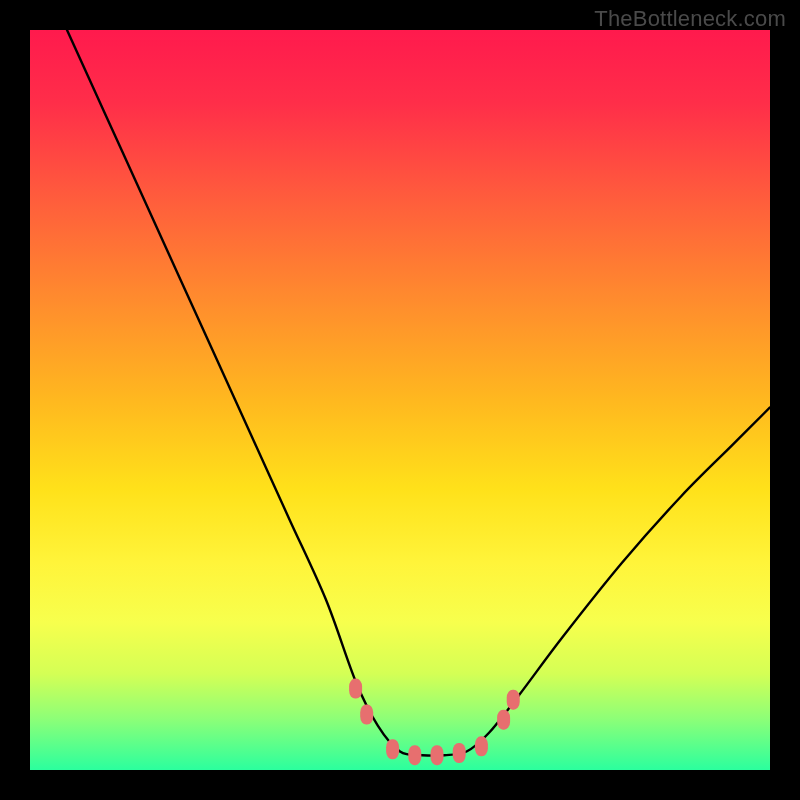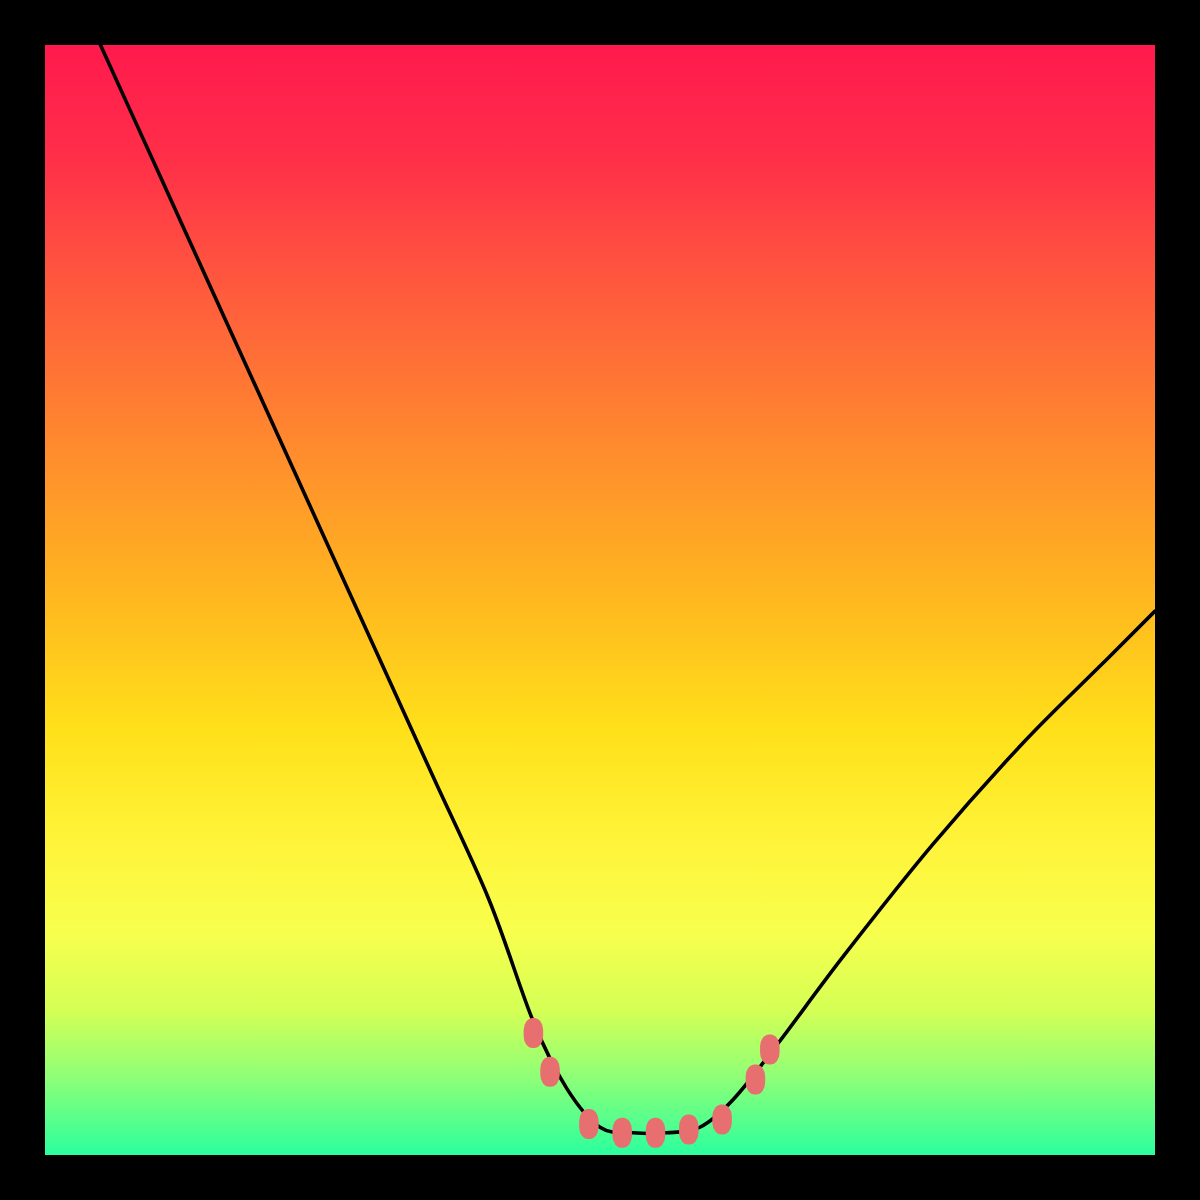--- a/index.html
+++ b/index.html
@@ -59,6 +59,7 @@
 <body>
 
 <div class="frame">
+  <div class="watermark">TheBottleneck.com</div>
 
   <div class="plot">
     <div class="grad"></div>

